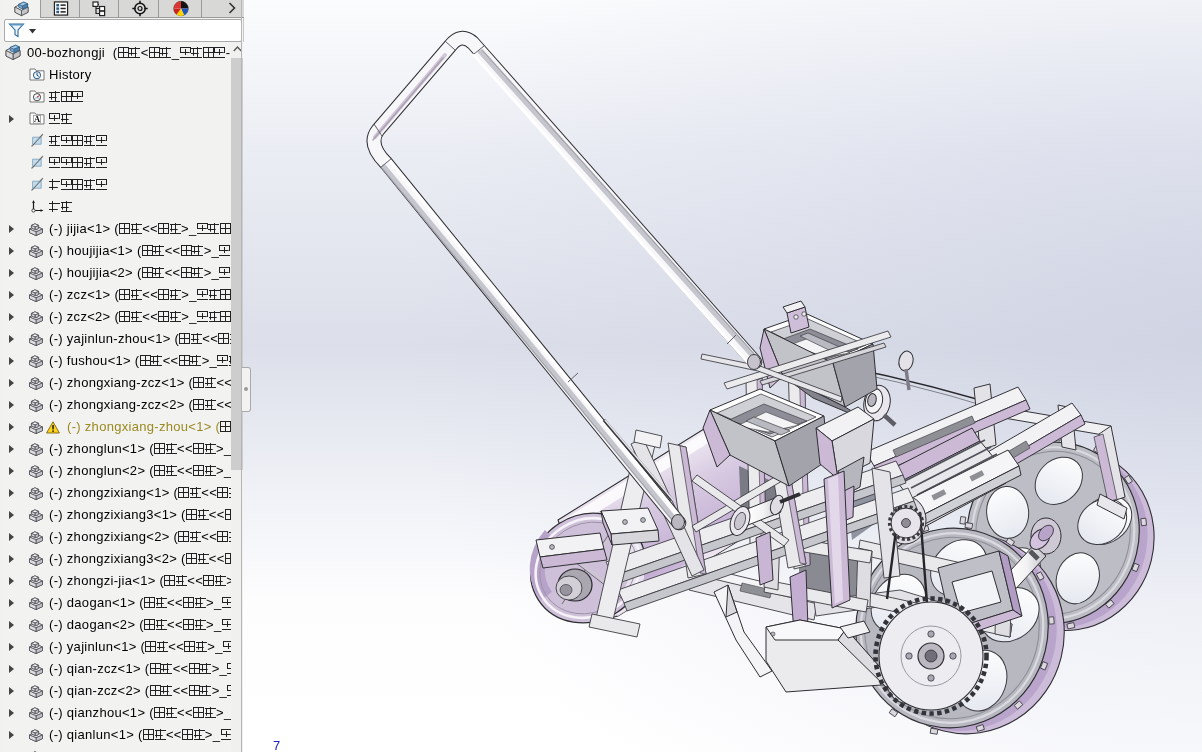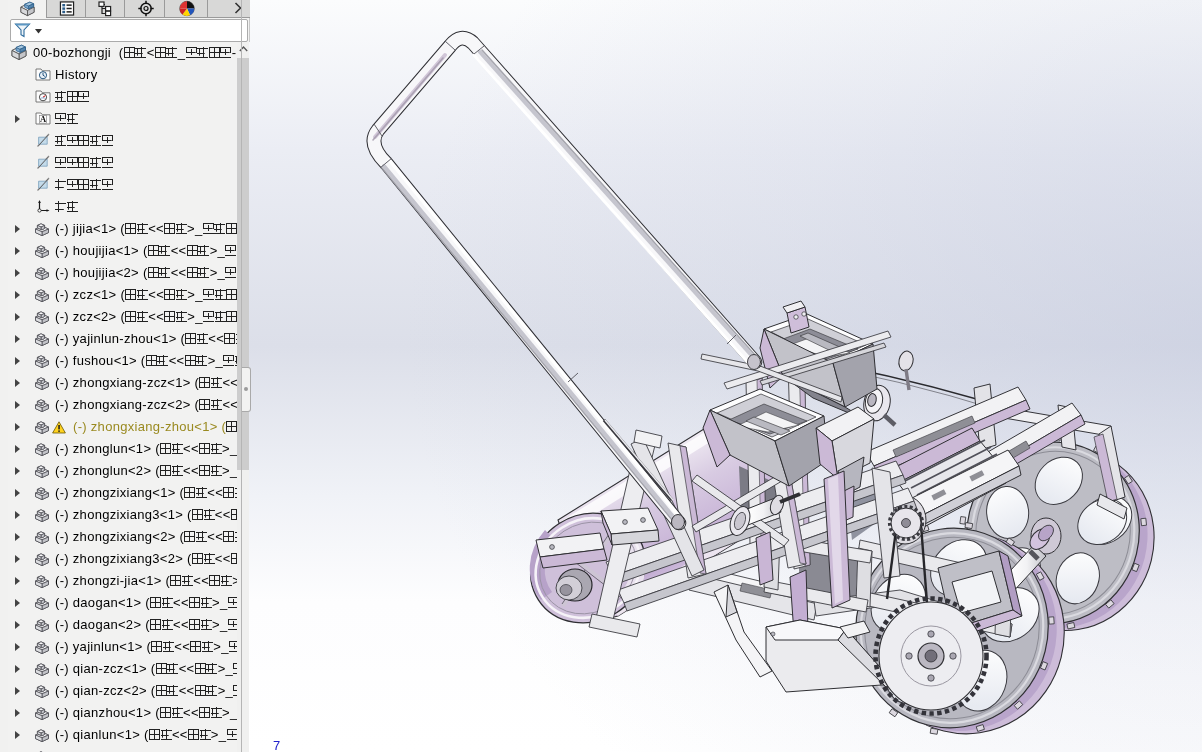--- a/index.html
+++ b/index.html
@@ -2,7 +2,7 @@
 <html><head><meta charset="utf-8"><style>
 html,body{margin:0;padding:0;width:1202px;height:752px;overflow:hidden;
  font-family:"Liberation Sans",sans-serif;background:#f1f1f0}
-#panel{position:absolute;left:8px;top:0;width:235px;height:752px;background:#f2f2f1}
+#panel{position:absolute;left:2px;top:0;width:235px;height:752px;background:#f2f2f1}
 #tabs{position:absolute;left:0;top:0;width:242px;height:17px;background:#d8d8d7;border-bottom:1px solid #9a9a9a}
 .tab{position:absolute;top:0;height:17px;width:39px;border-right:1px solid #9a9a9a;box-sizing:border-box}
 .tab.active{background:#f2f2f1;height:18px;border-bottom:none}

